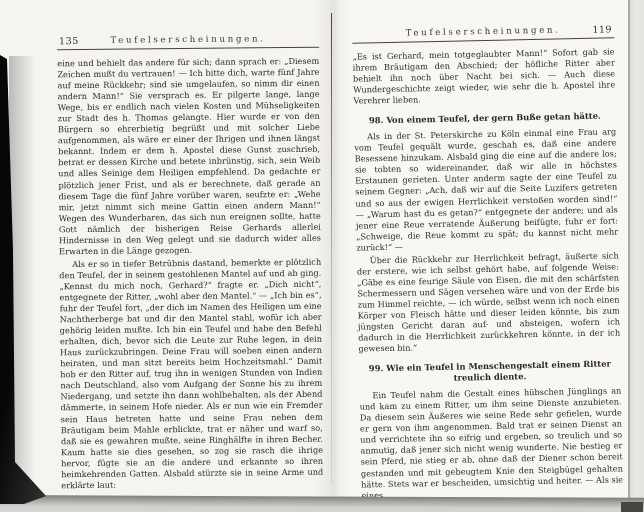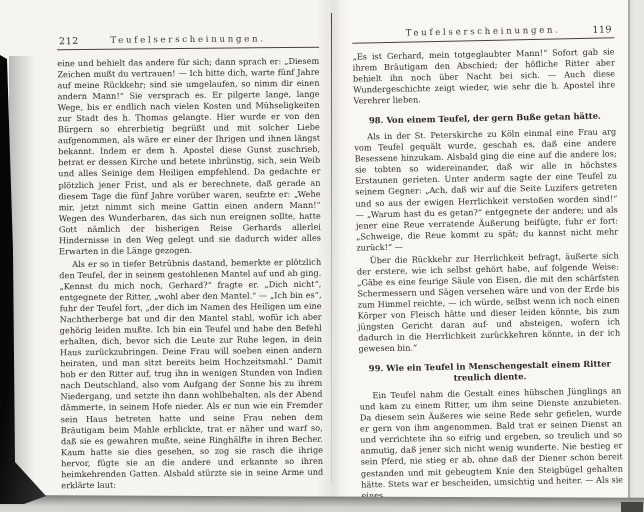--- a/index.html
+++ b/index.html
@@ -87,7 +87,7 @@
 
   <div class="page page-left">
     <div class="pghead">
-      <span class="pagenum pn-left">212</span>
+      <span class="pagenum pn-left">135</span>
       <div class="running">Teufelserscheinungen.</div>
     </div>
     <div class="rule"></div>

